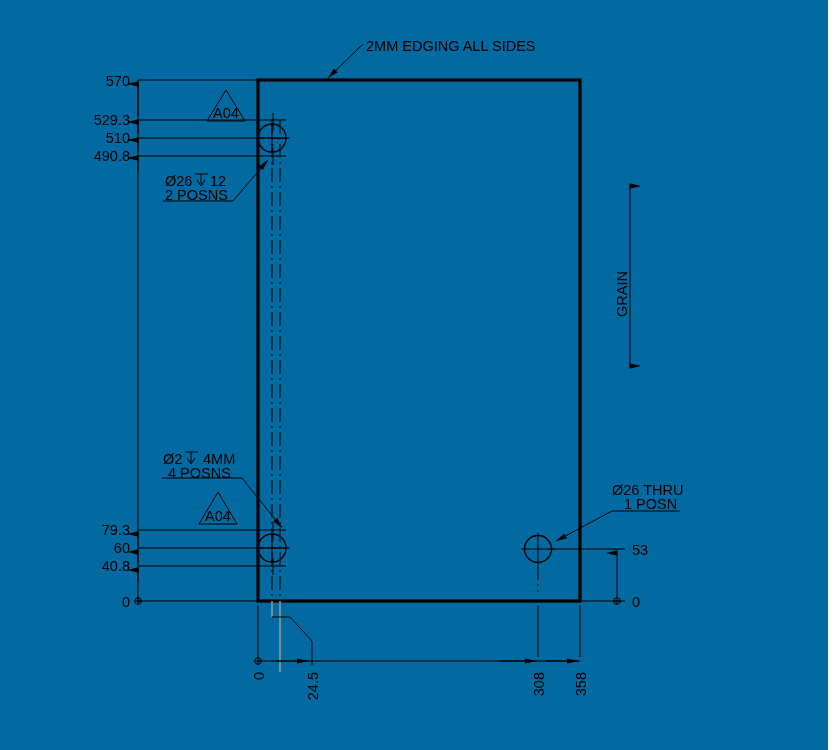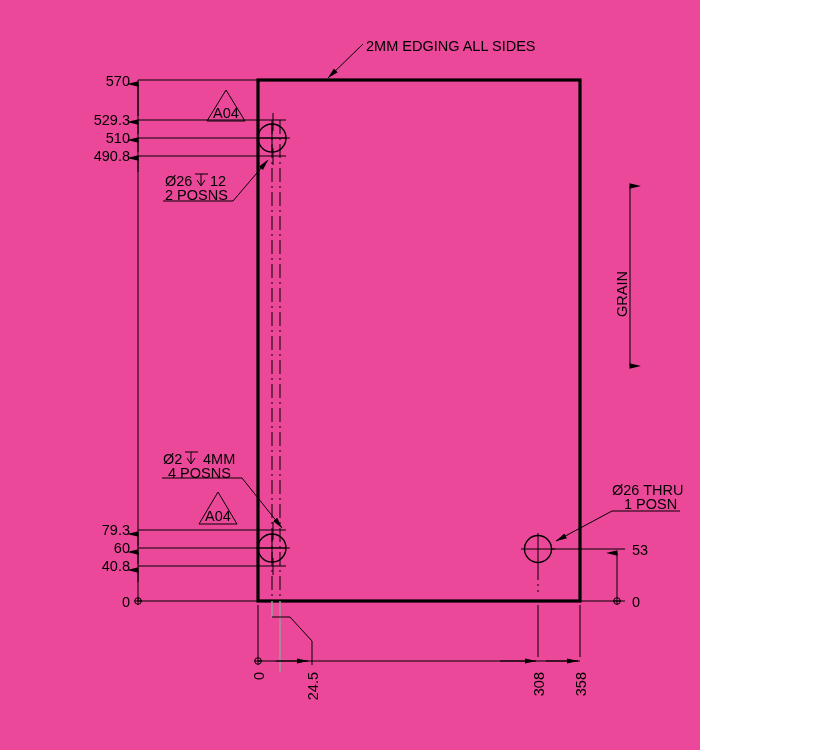--- a/index.html
+++ b/index.html
@@ -9,9 +9,9 @@
   }
   #drawing-root {
     position: relative;
-    width: 700px;
+    width: 828px;
     height: 750px;
-    background: #ec4899;
+    background: #0369a1;
     font-family: "Liberation Sans", sans-serif;
     overflow: hidden;
   }

